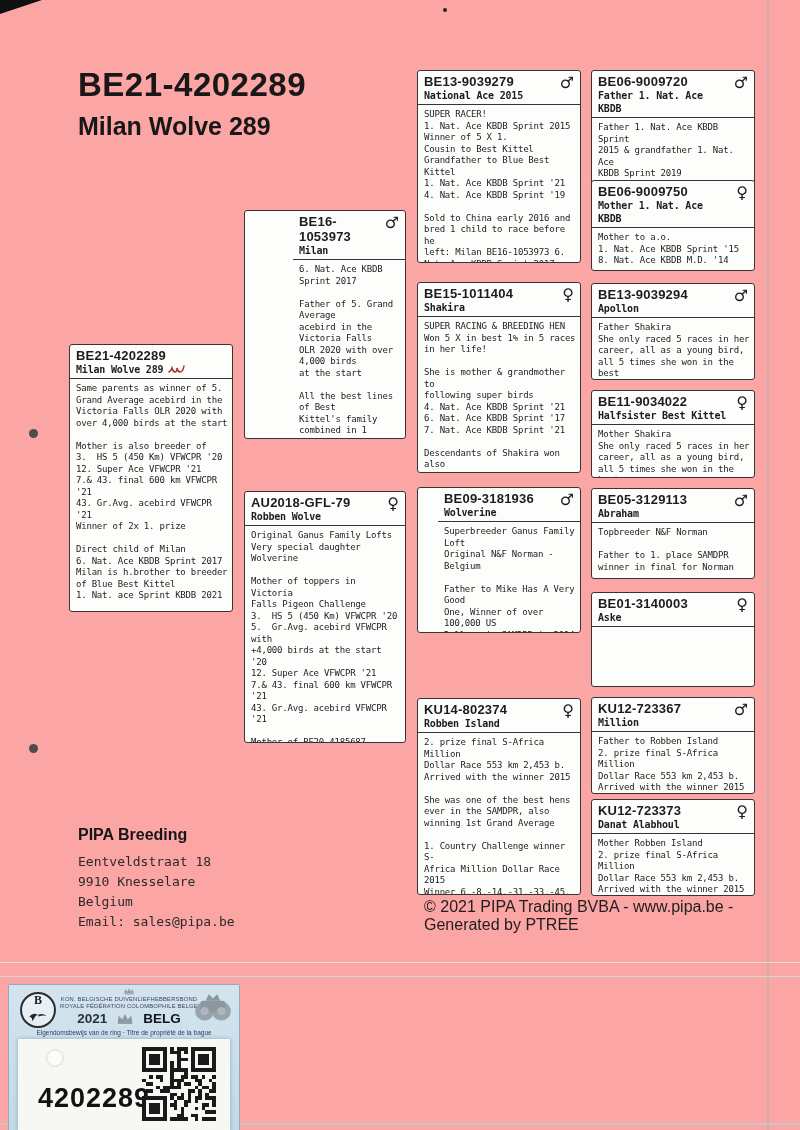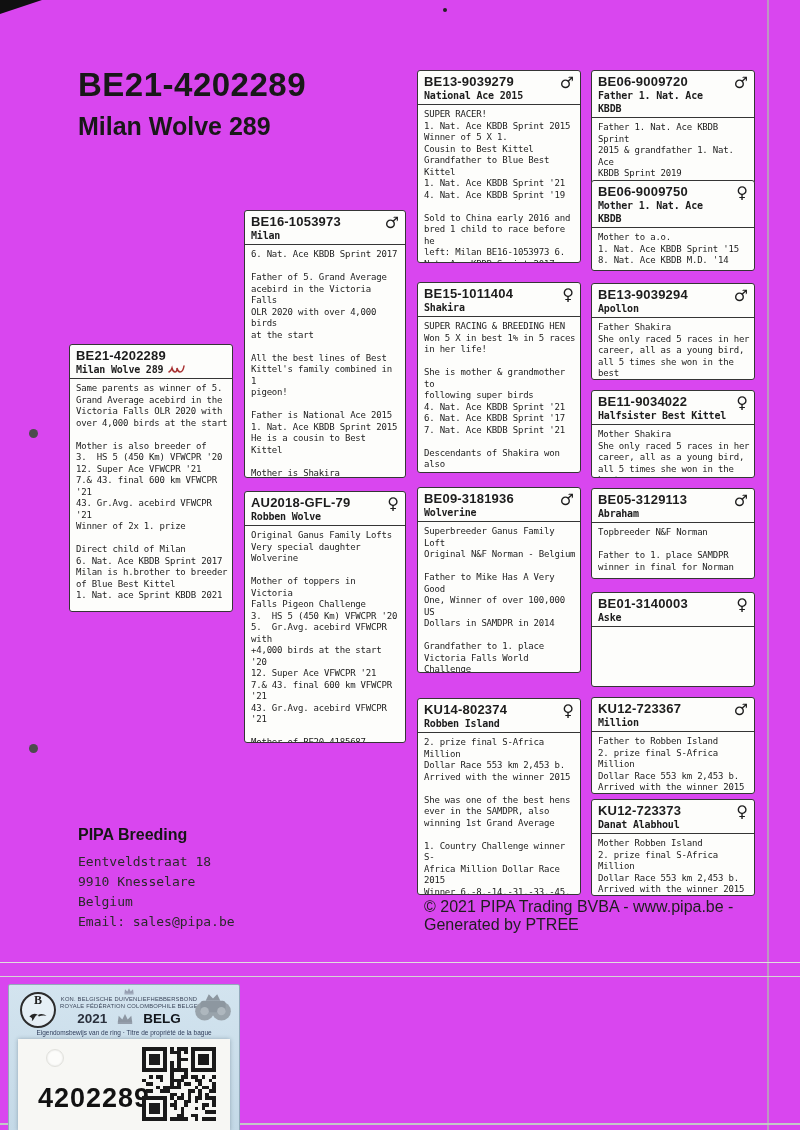--- a/index.html
+++ b/index.html
@@ -3,7 +3,7 @@
 <meta charset="utf-8">
 <style>
   html,body{margin:0;padding:0;background:#e9e9e9;}
-  #page{position:relative;width:800px;height:1130px;background:#d946ef;overflow:hidden;
+  #page{position:relative;width:800px;height:1130px;background:#fca5a5;overflow:hidden;
         font-family:"DejaVu Sans Mono",monospace;color:#1c1c1c;}
 
   

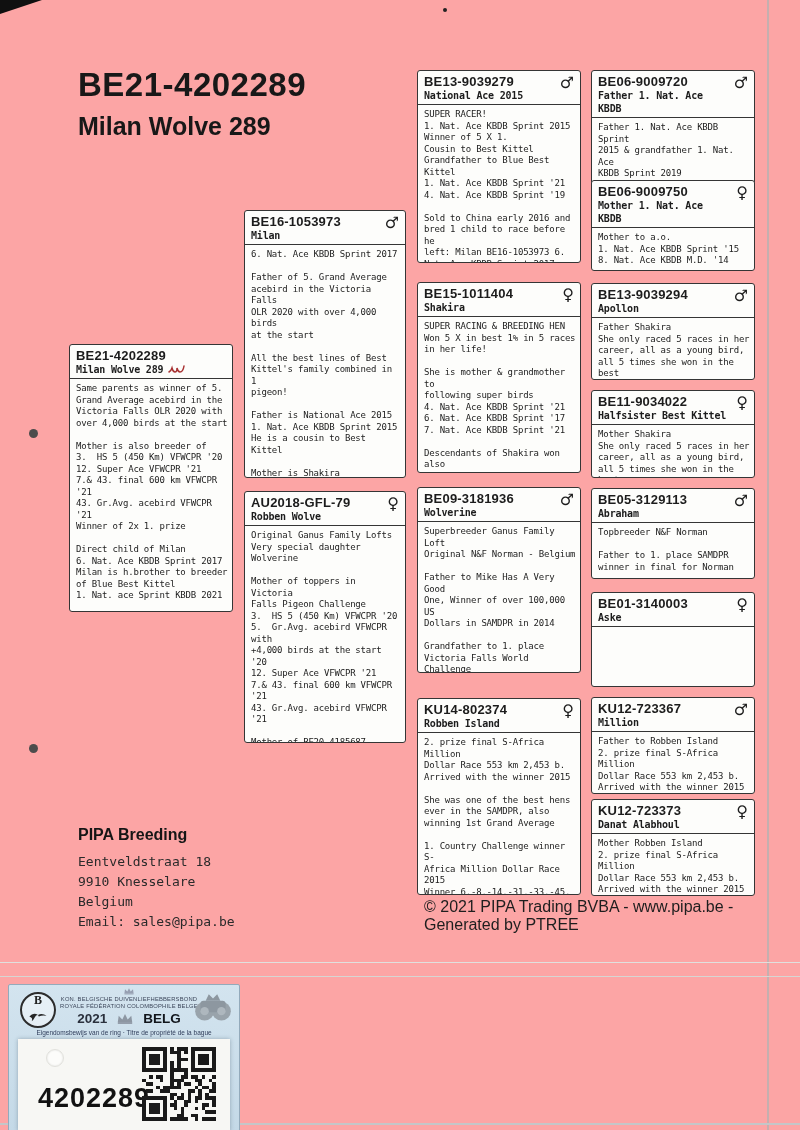--- a/index.html
+++ b/index.html
@@ -121,7 +121,7 @@
 Grandchild 1. Nat. Ace Sprint
 KBDB 2015 - Best Kittel family</div>
   </div>
-      <div class="pbox" style="left: 244px; top: 210px; width: 162px; height: 268px;">
+      <div class="pbox" style="left: 244px; top: 210px; width: 162px; height: 229px; padding-left: 48px;">
     <div class="pbox-head">
       <div class="pbox-ring">BE16-1053973</div>
       <div class="pbox-name">

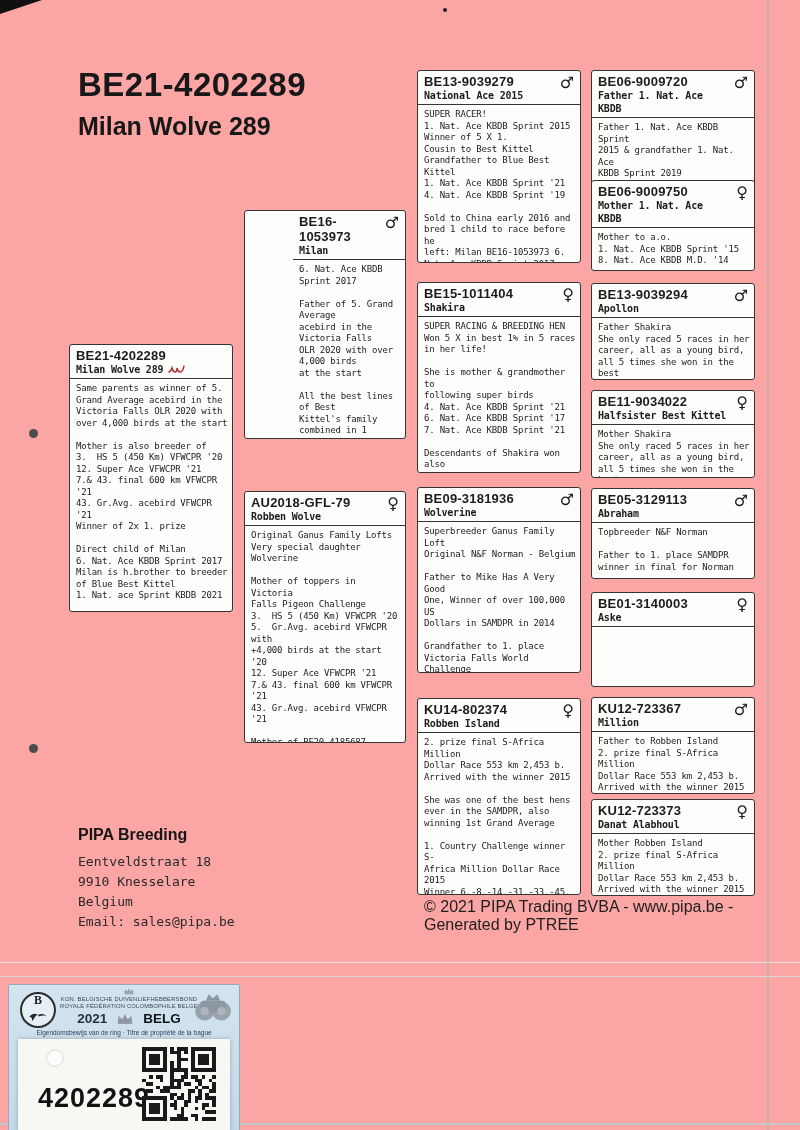--- a/index.html
+++ b/index.html
@@ -224,7 +224,7 @@
 4. acebird Pattaya OLR &amp; +15 X
 1. in many different lofts</div>
   </div>
-      <div class="pbox" style="left: 417px; top: 487px; width: 164px; height: 186px;">
+      <div class="pbox" style="left: 417px; top: 487px; width: 164px; height: 146px; padding-left: 20px;">
     <div class="pbox-head">
       <div class="pbox-ring">BE09-3181936</div>
       <div class="pbox-name">

